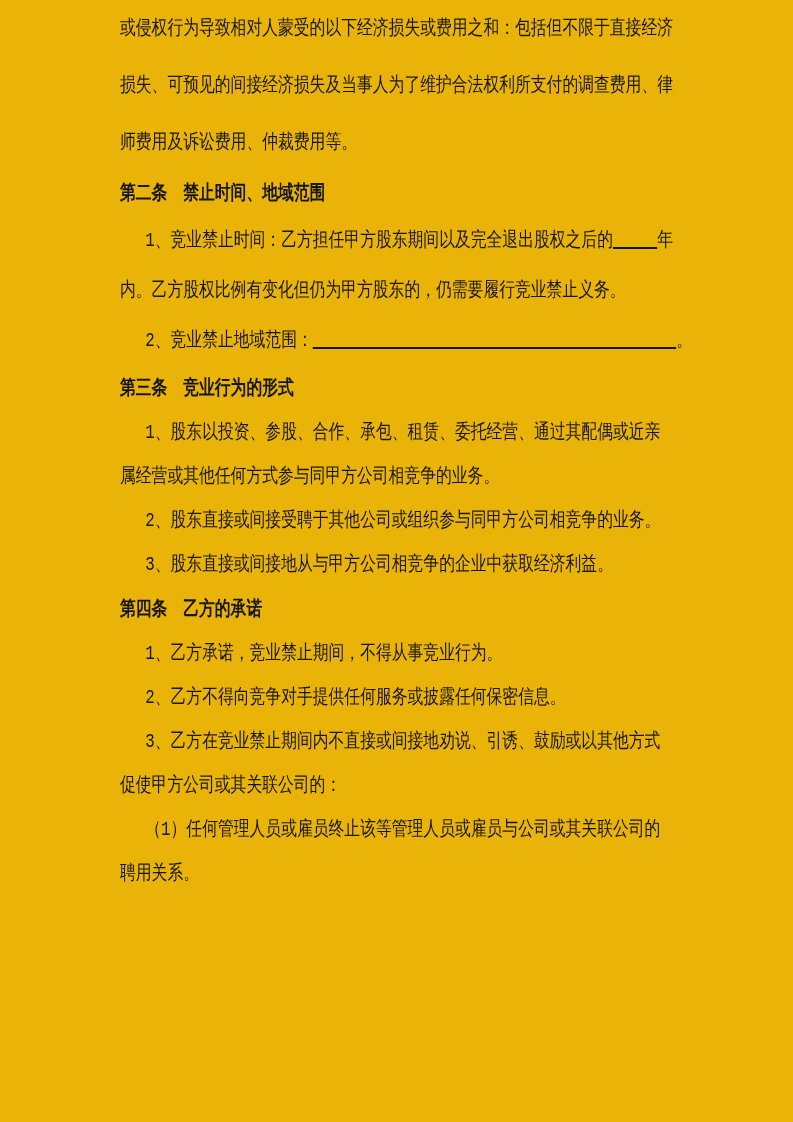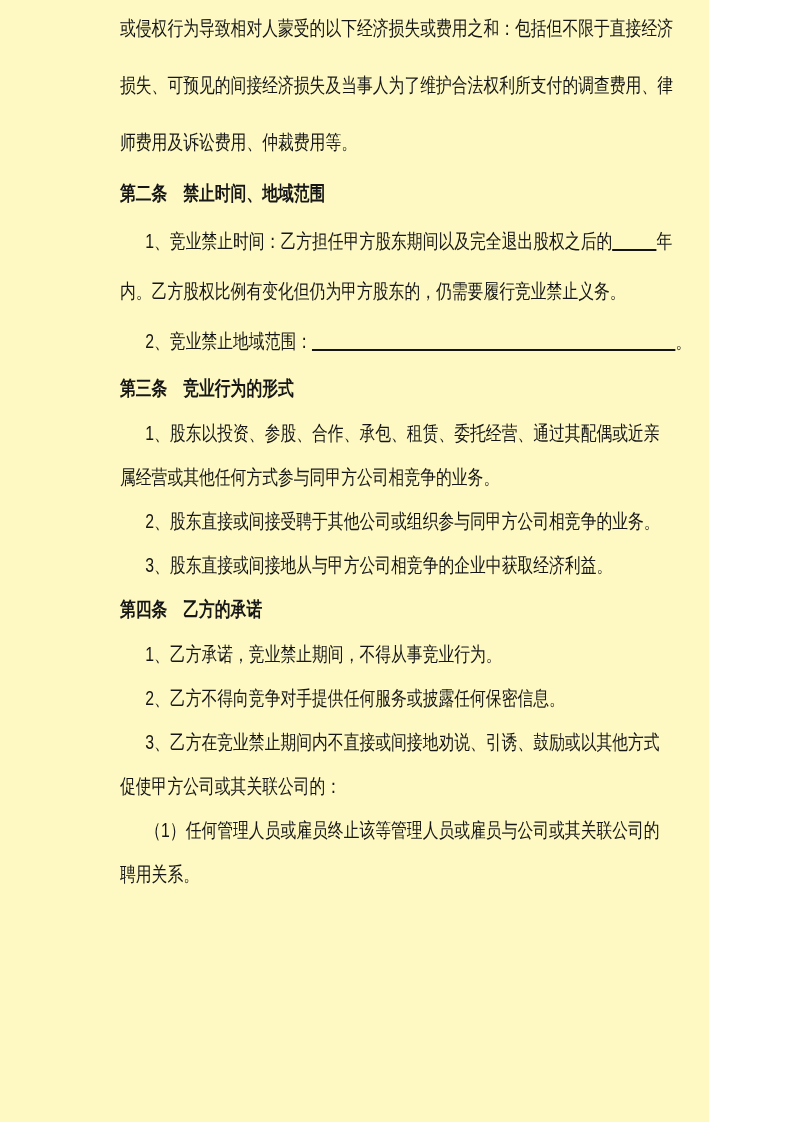--- a/index.html
+++ b/index.html
@@ -13,10 +13,11 @@
   }
   .page {
     position: relative;
-    width: 709px;
+    width: 793px;
     height: 1122px;
-    background: #fef9c3;
+    background: #eab308;
     overflow: hidden;
+    font-family: Liberation Mono, monospace;
   }
   
   .doc {

